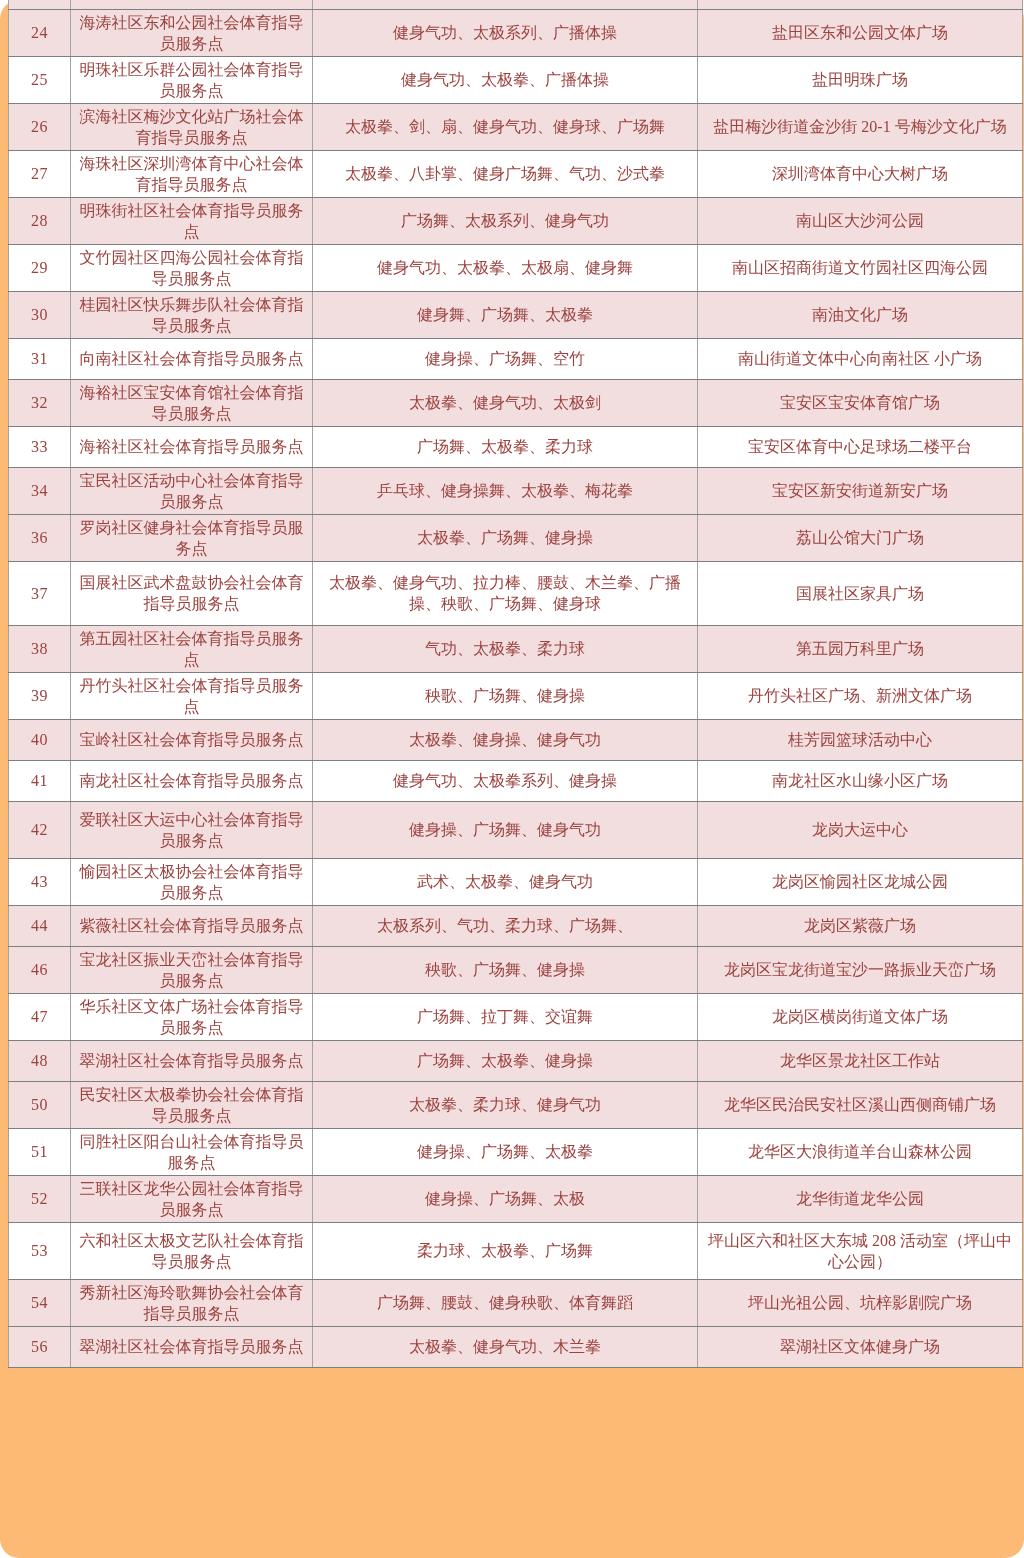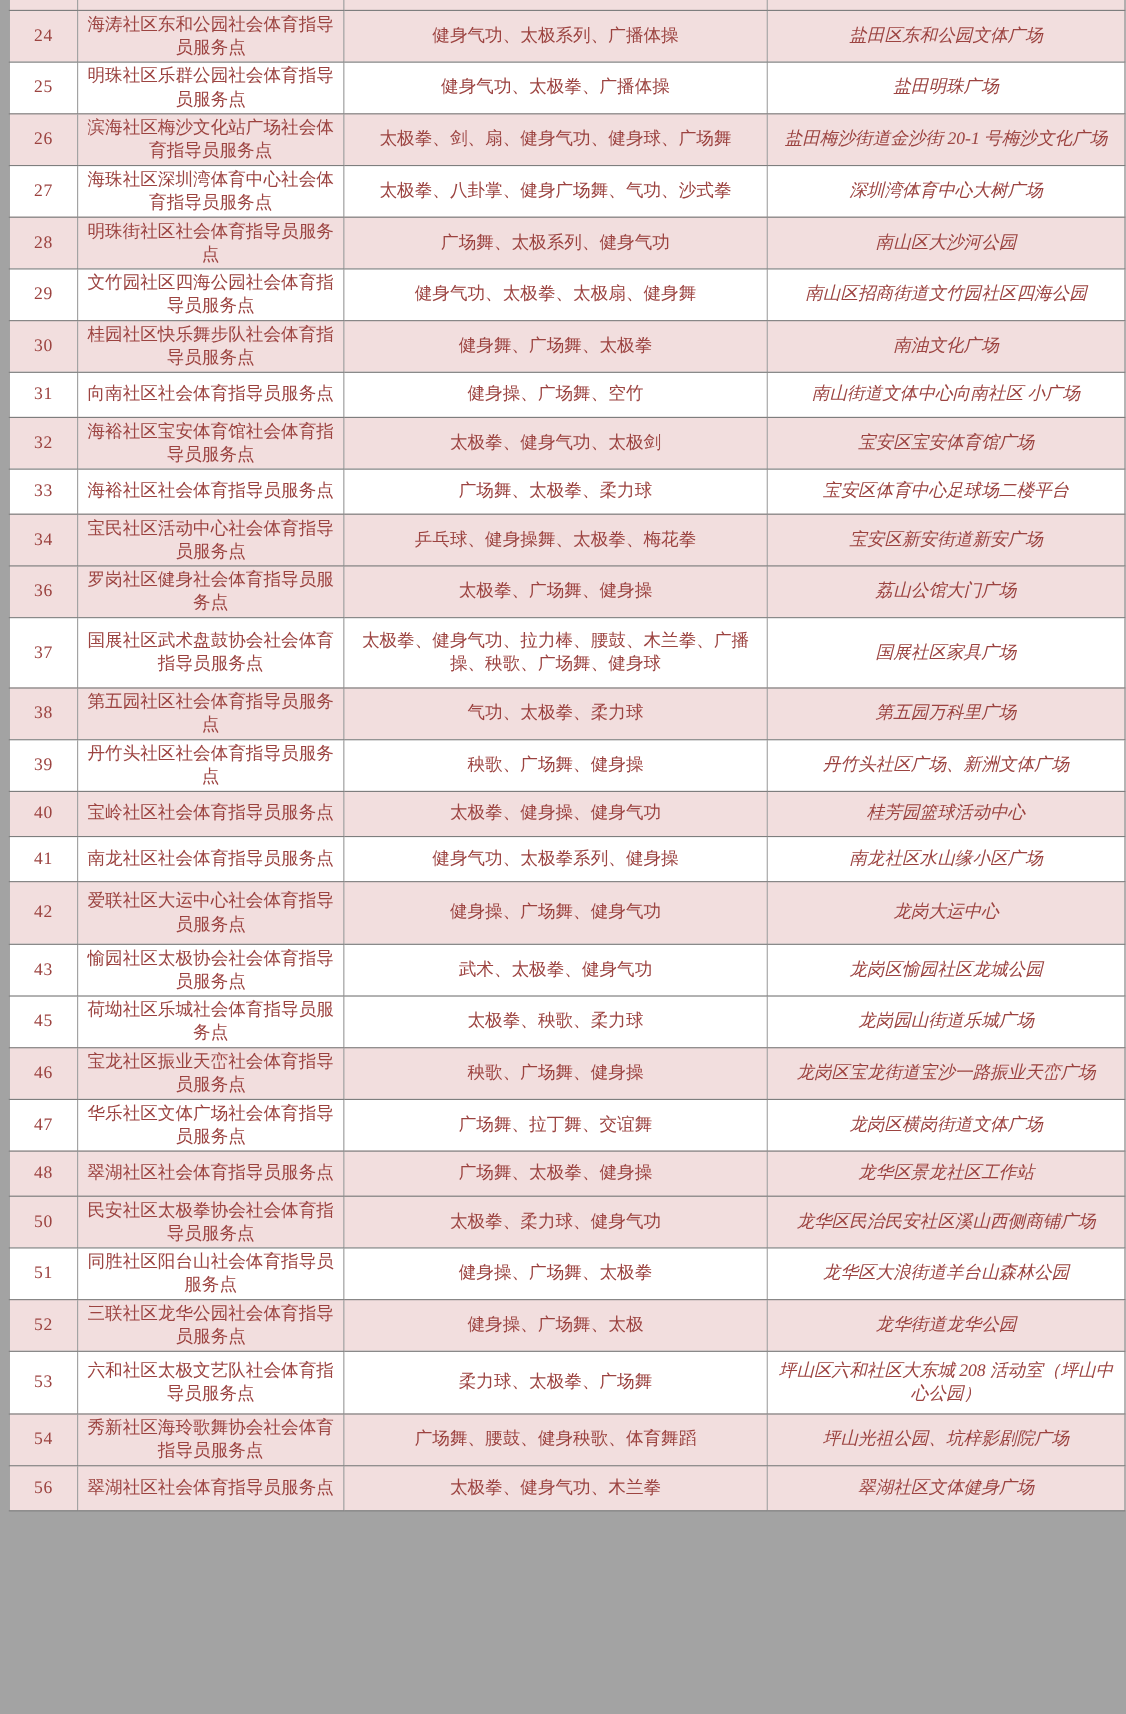--- a/index.html
+++ b/index.html
@@ -15,7 +15,8 @@
     position: relative;
     width: 1024px;
     height: 1558px;
-    background: #a3a3a3;
+    background: #fdba74;
+    border-radius: 19px;
   }
   .table-wrap {
     position: absolute;

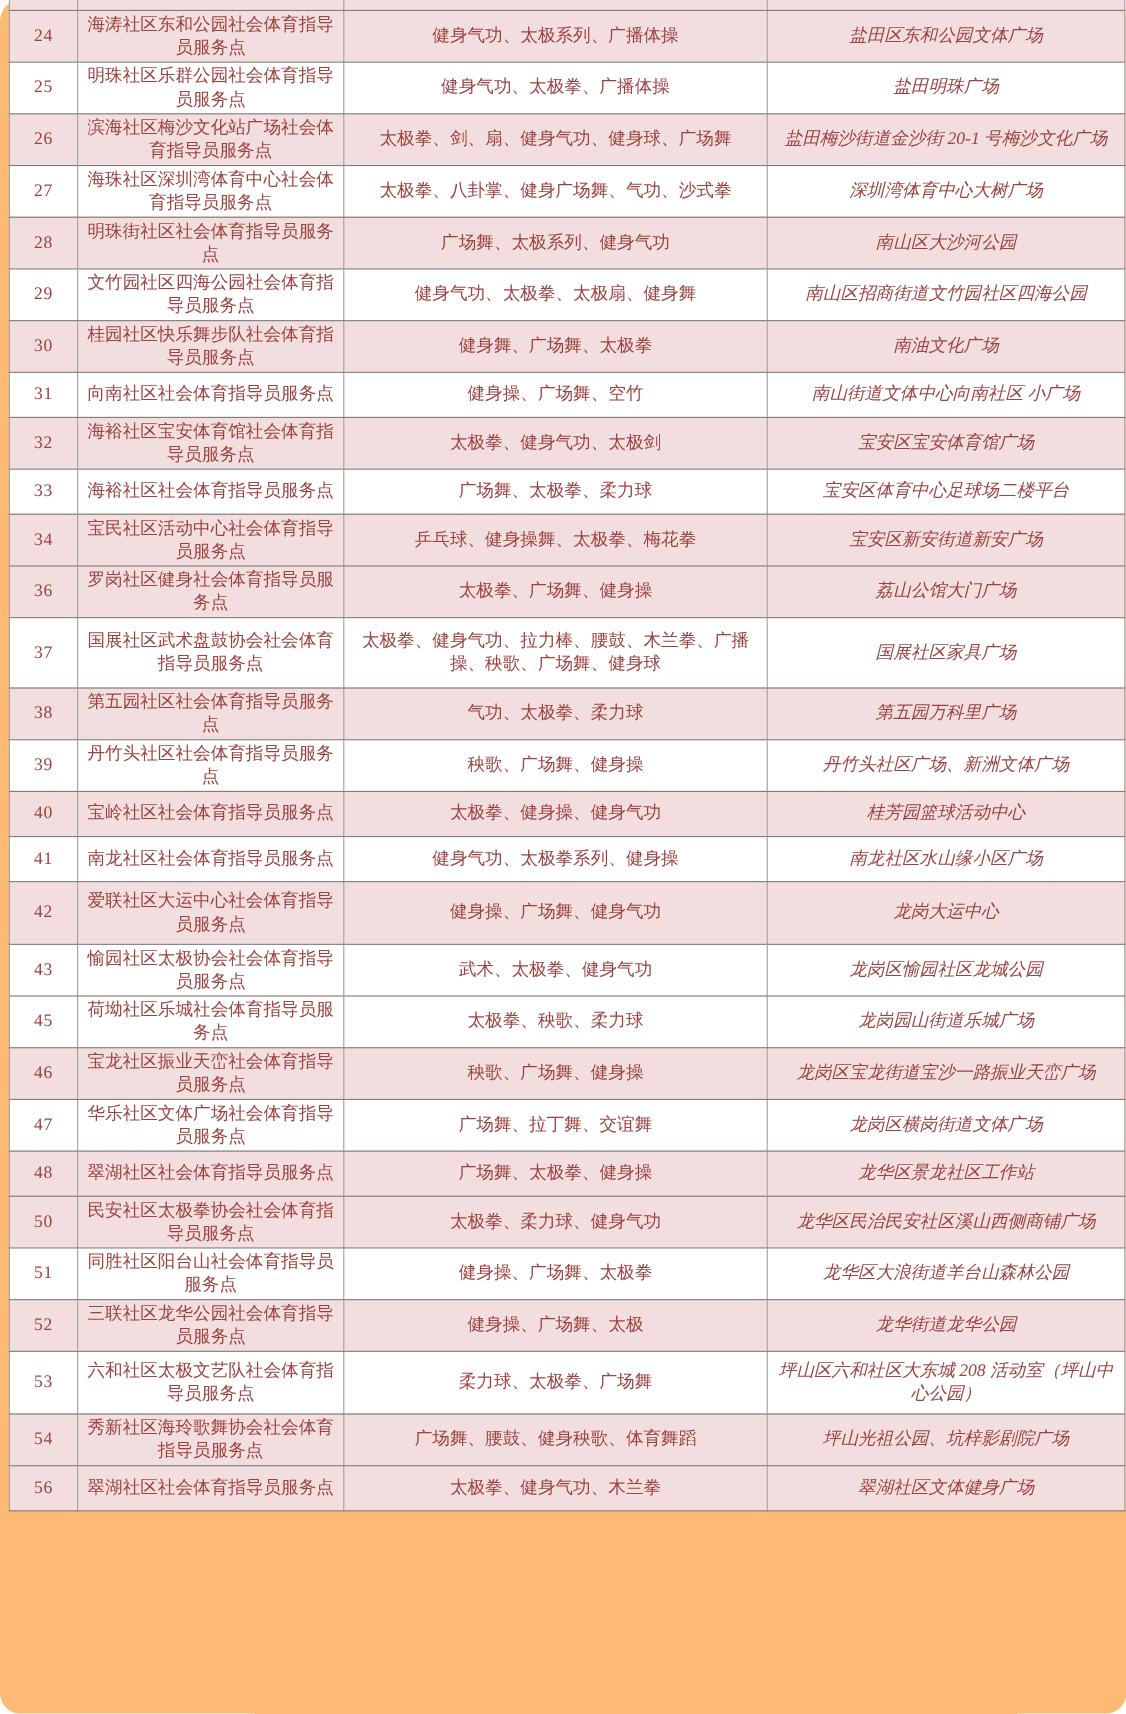--- a/index.html
+++ b/index.html
@@ -51,7 +51,7 @@
     letter-spacing: 0.5px;
   }
   td.act-cell { padding: 2px 3px; }
-  td.loc-cell { padding: 2px 8px; font-style: italic; }
+  td.loc-cell { padding: 2px 8px; }
   tr.sliver-row td {
     height: 9px;
     padding: 0;

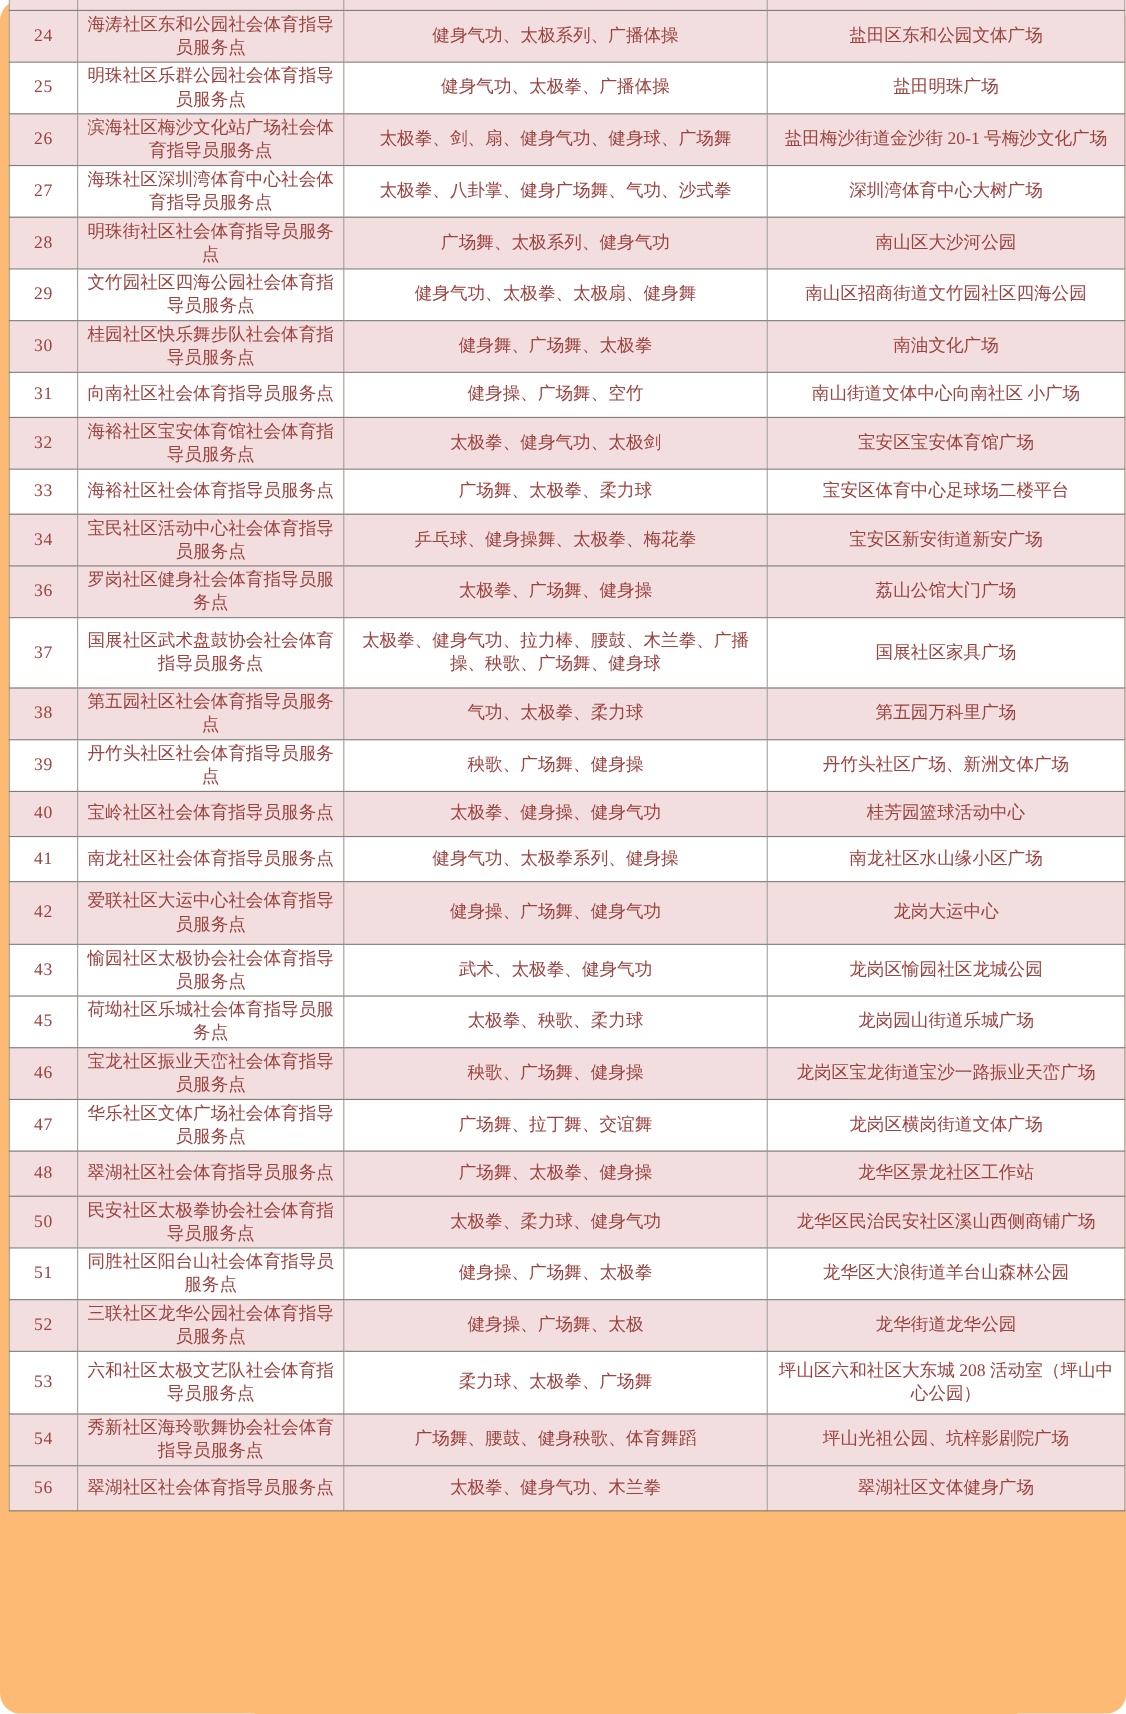--- a/index.html
+++ b/index.html
@@ -214,6 +214,12 @@
     <td class="loc-cell">龙岗区愉园社区龙城公园</td>
   </tr>
 
+  <tr class="pink">
+    <td class="num-cell">44</td>
+    <td class="name-cell">紫薇社区社会体育指导员服务点</td>
+    <td class="act-cell">太极系列、气功、柔力球、广场舞、</td>
+    <td class="loc-cell">龙岗区紫薇广场</td>
+  </tr>
 
   <tr class="white">
     <td class="num-cell">45</td>

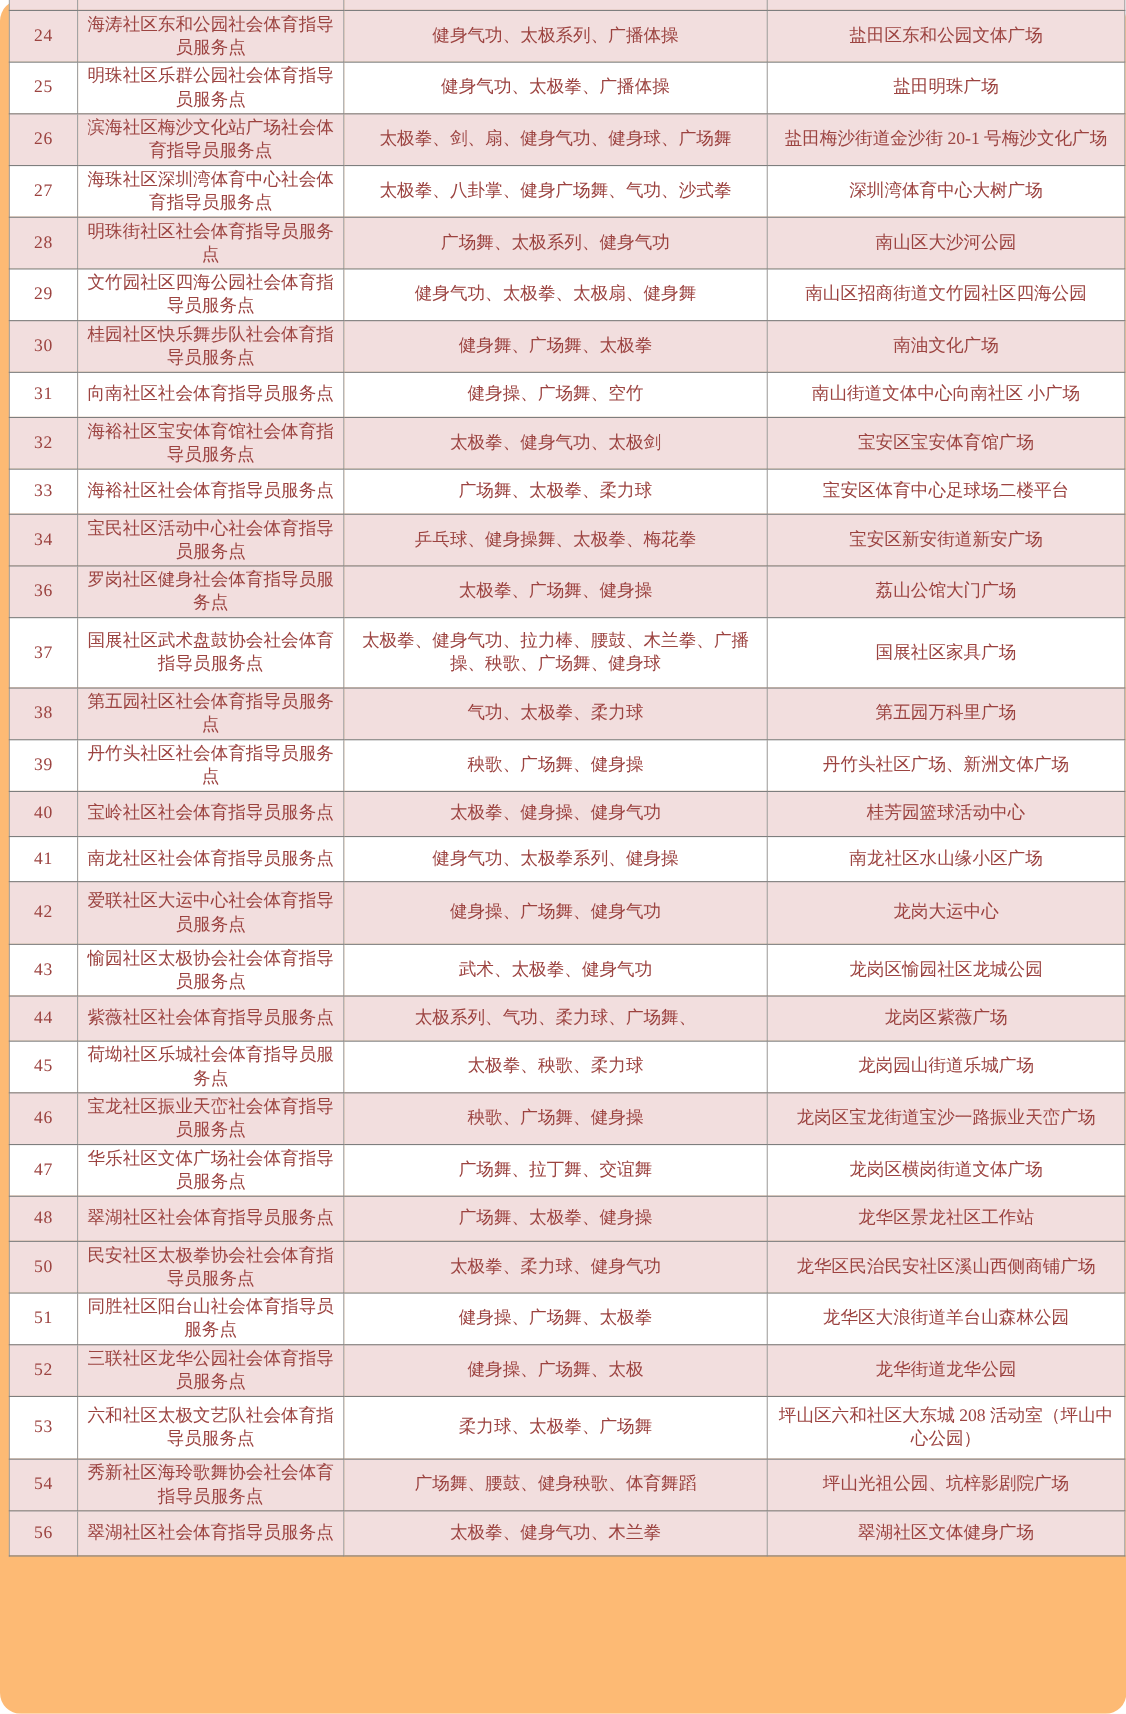--- a/index.html
+++ b/index.html
@@ -221,12 +221,6 @@
     <td class="loc-cell">龙岗区紫薇广场</td>
   </tr>
 
-  <tr class="white">
-    <td class="num-cell">45</td>
-    <td class="name-cell">荷坳社区乐城社会体育指导员服务点</td>
-    <td class="act-cell">太极拳、秧歌、柔力球</td>
-    <td class="loc-cell">龙岗园山街道乐城广场</td>
-  </tr>
 
   <tr class="pink">
     <td class="num-cell">46</td>

